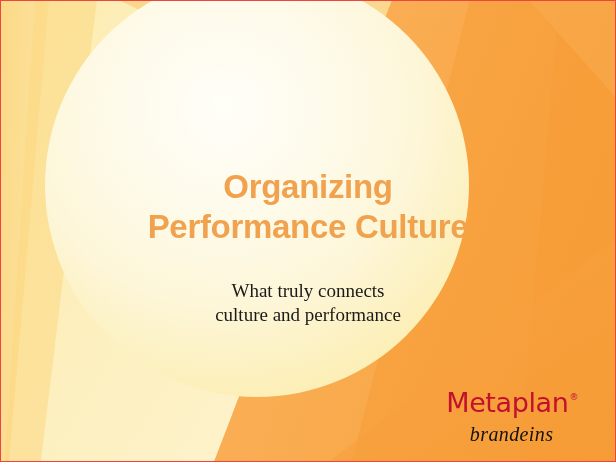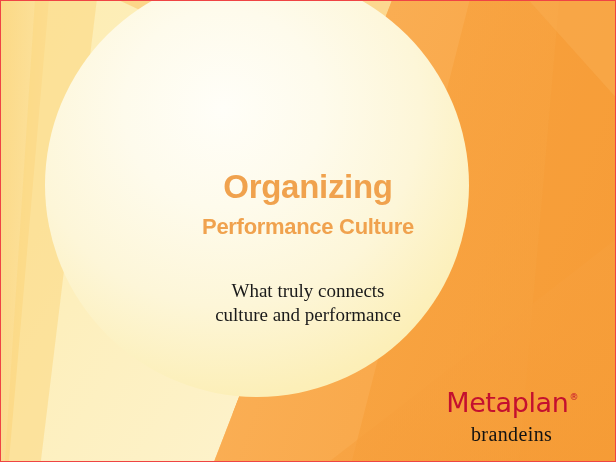--- a/index.html
+++ b/index.html
@@ -66,7 +66,7 @@
     letter-spacing: -0.3px;
   }
   .title .ln { display: block; }
-  .title .ln2 { font-size: 22px; }
+  .title .ln2 { font-size: 33px; }
 
   .subtitle {
     position: absolute;

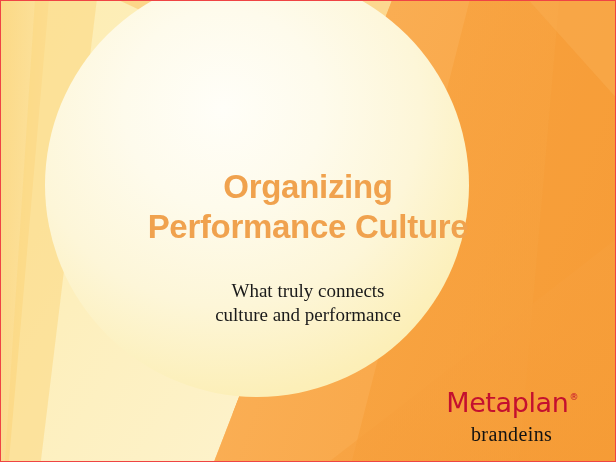--- a/index.html
+++ b/index.html
@@ -119,6 +119,7 @@
     line-height: 26px;
     margin-top: 3px;
     white-space: nowrap;
+    font-style: italic;
   }
 </style>
 </head>

